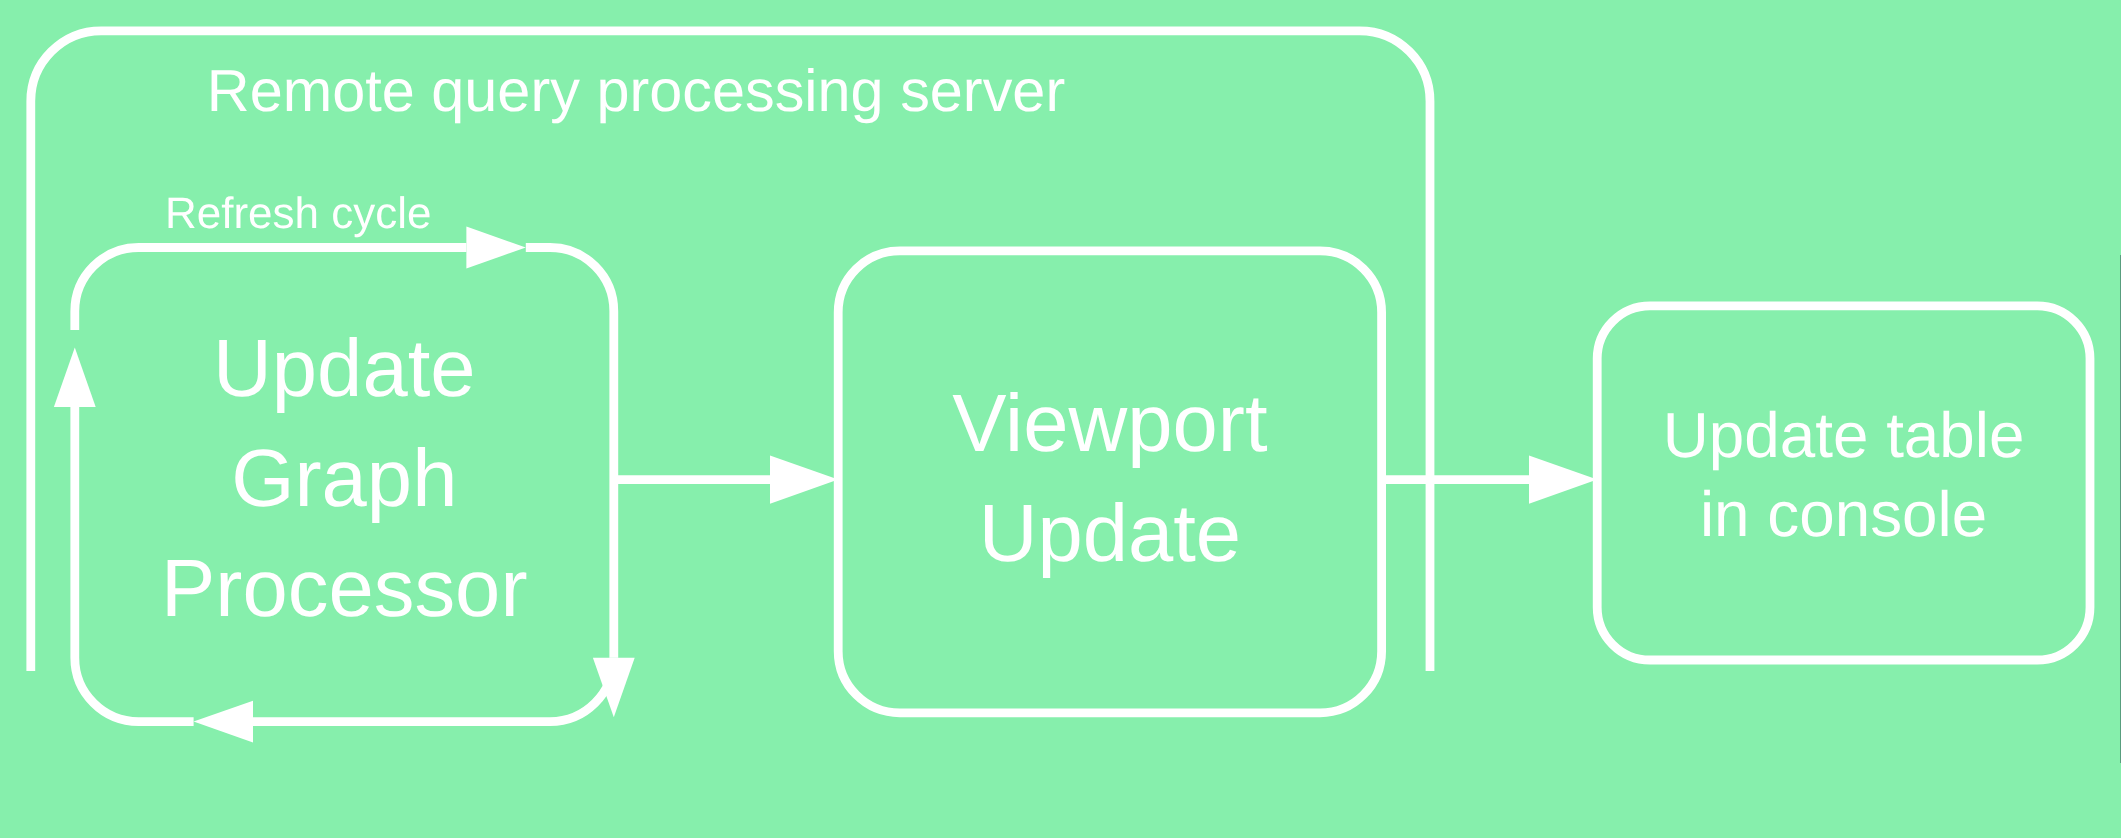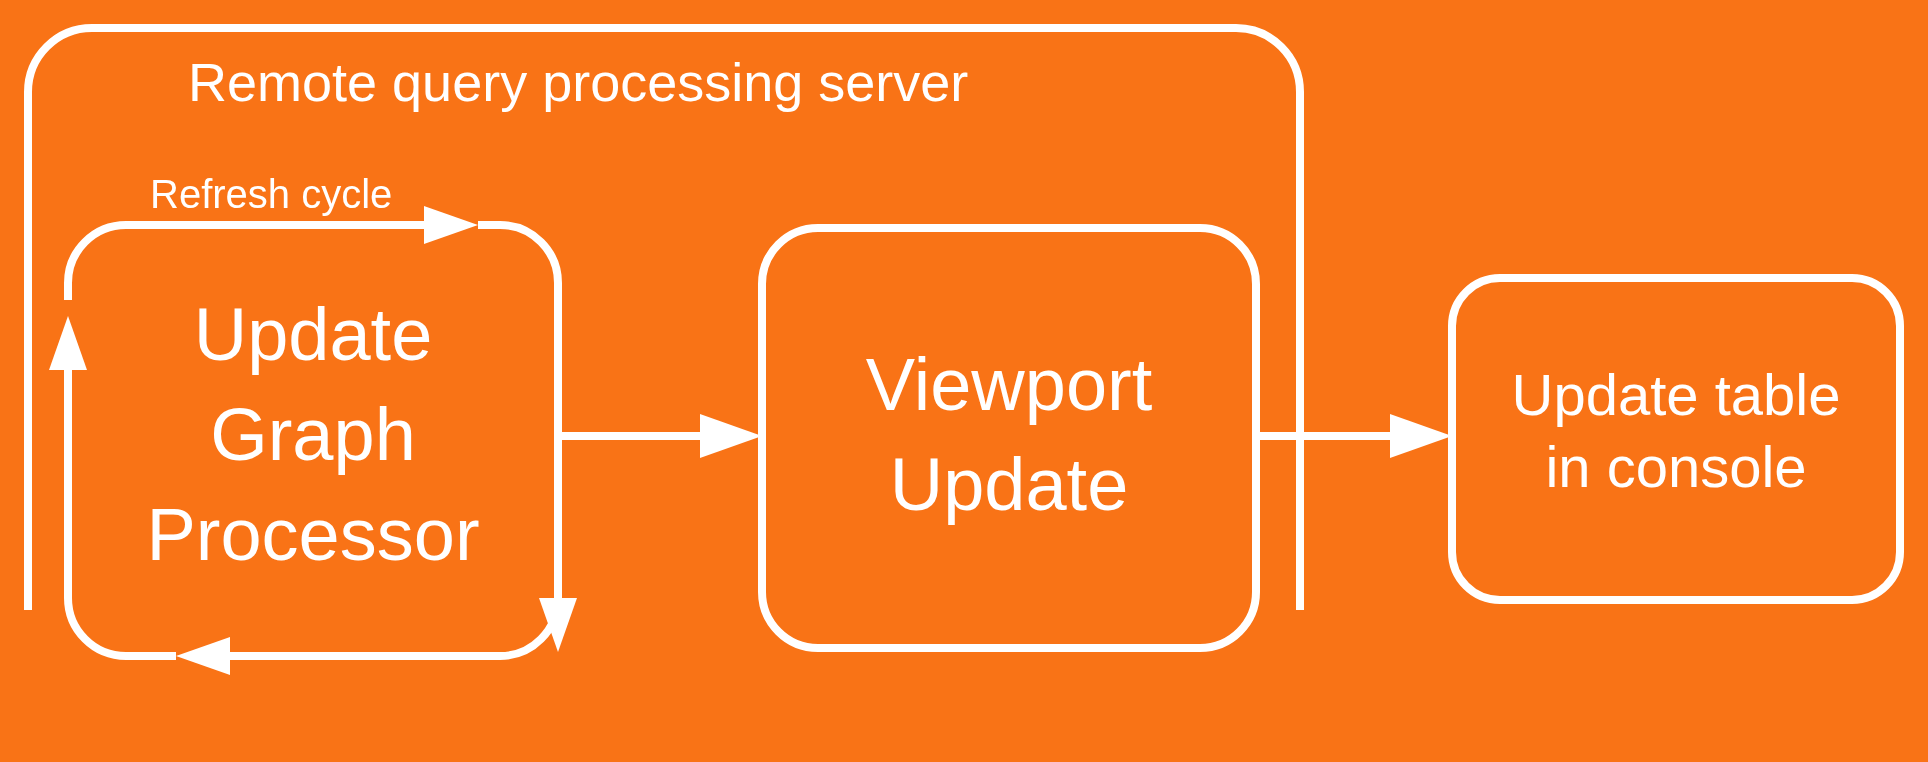--- a/index.html
+++ b/index.html
@@ -11,7 +11,7 @@
     position: relative;
     width: 1928px;
     height: 762px;
-    background: #f97316;
+    background: #86efac;
     overflow: hidden;
     font-family: "Liberation Sans", sans-serif;
   }

